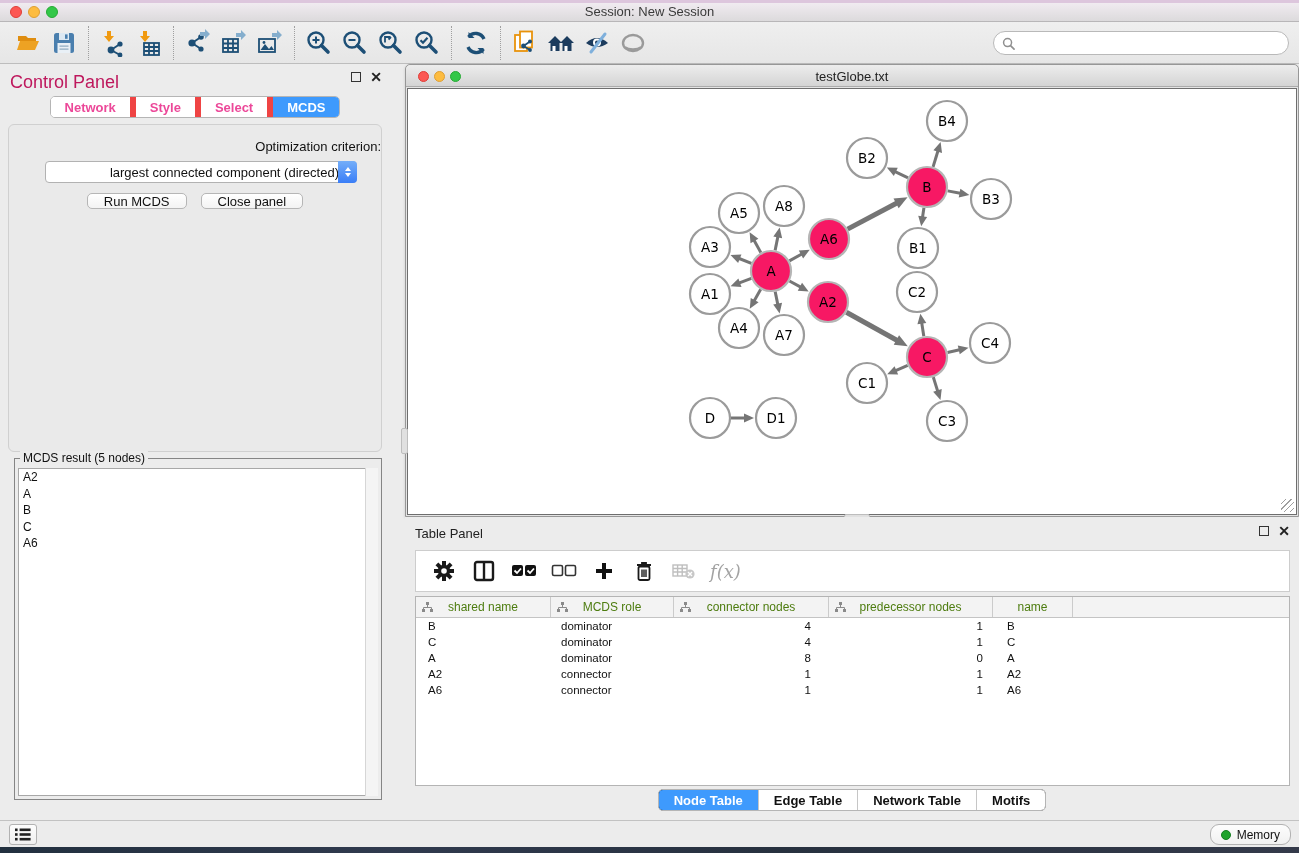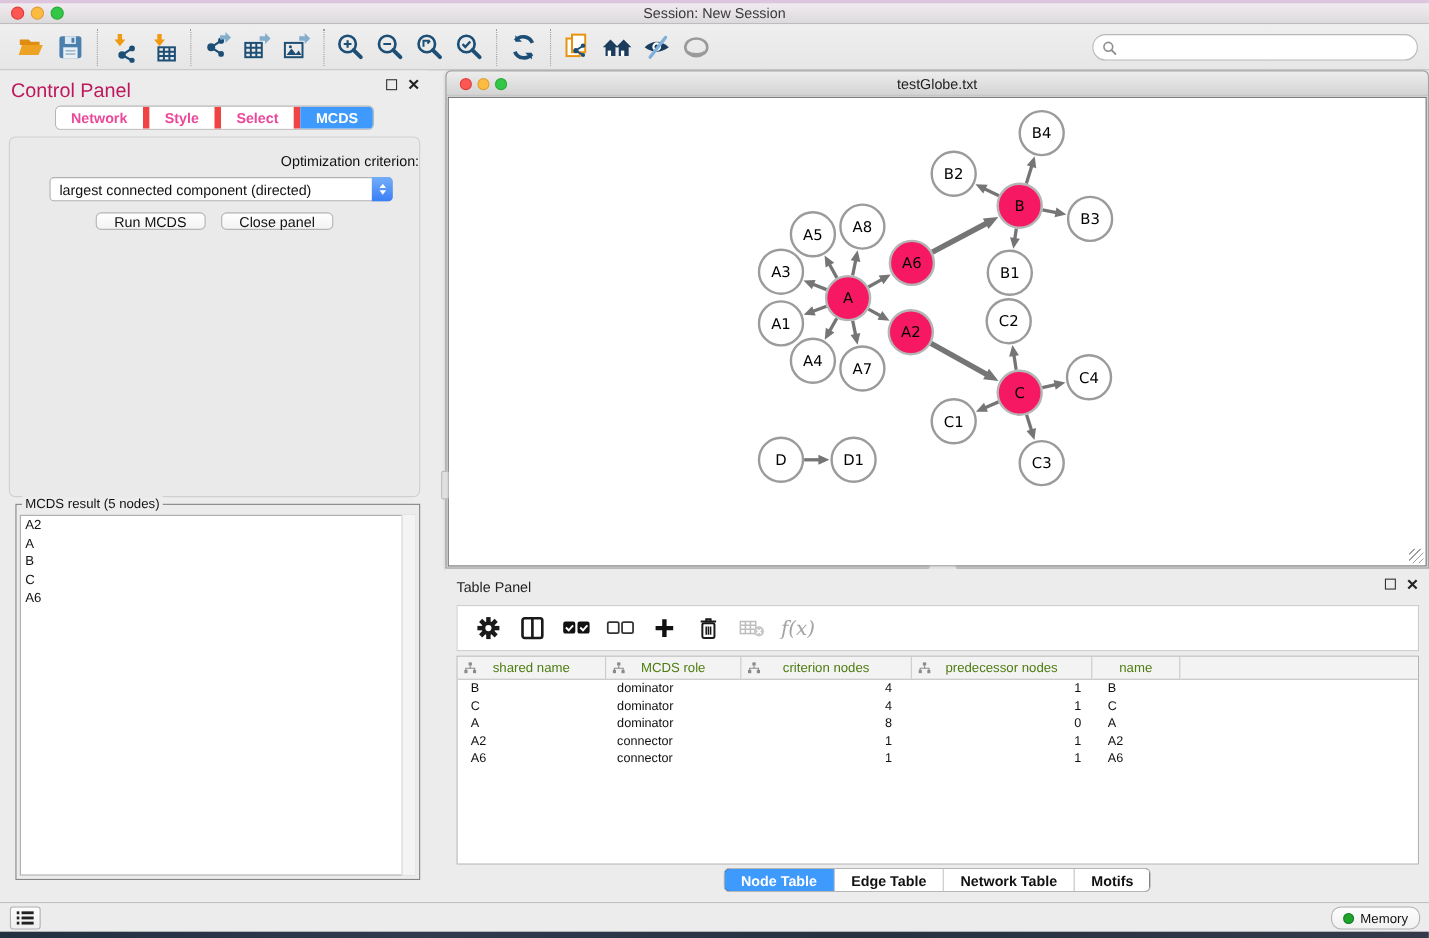--- a/index.html
+++ b/index.html
@@ -45,7 +45,7 @@
     background:#eaeaea; border:1px solid #d0d0d0; border-radius:6px; }
   .opt-label { position:absolute; top:14px; left:0; right:0; text-align:right; font-size:13px; color:#111; }
   .dropdown { position:absolute; left:36px; top:36px; width:312px; height:22px; background:#fff;
-    border:1px solid #b2b2b2; border-radius:4px; display:flex; align-items:center; }
+    border:1px solid #b2b2b2; border-radius:4px; display:flex; align-items:center;text-align:right; }
   .dropdown .dd-text { flex:1; font-size:13px; padding-left:8px; color:#111; white-space:nowrap; overflow:hidden; }
   .dd-stepper { width:19px; height:22px; margin:-1px; border-radius:0 4px 4px 0;
     background:linear-gradient(#74aef9,#3a7ef7); display:flex; flex-direction:column; align-items:center; justify-content:center; gap:2px; }

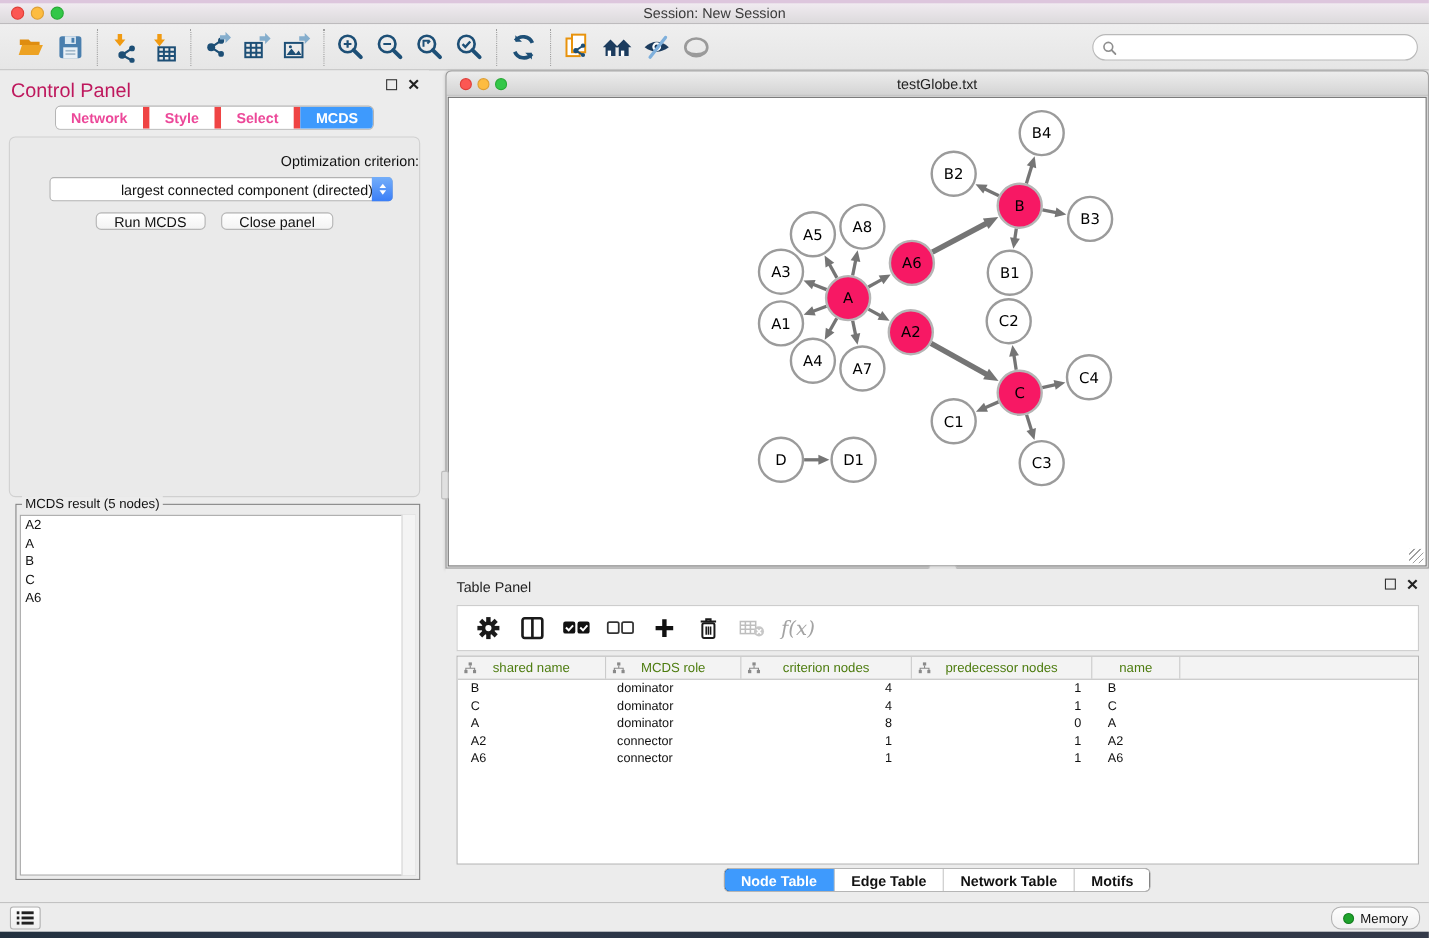--- a/index.html
+++ b/index.html
@@ -499,7 +499,7 @@
             </g>
             <path d="M5.5 3 v2.5 M1.5 7 V5.5 h8 V7" stroke="#8a8a8a" stroke-width="1" fill="none"></path>
           </svg>
-          <span>criterion nodes</span>
+          <span>connector nodes</span>
         </div>
         <div class="th" style="width: 164px;">
           <svg class="tree-ic" width="11" height="11" viewBox="0 0 11 11">

